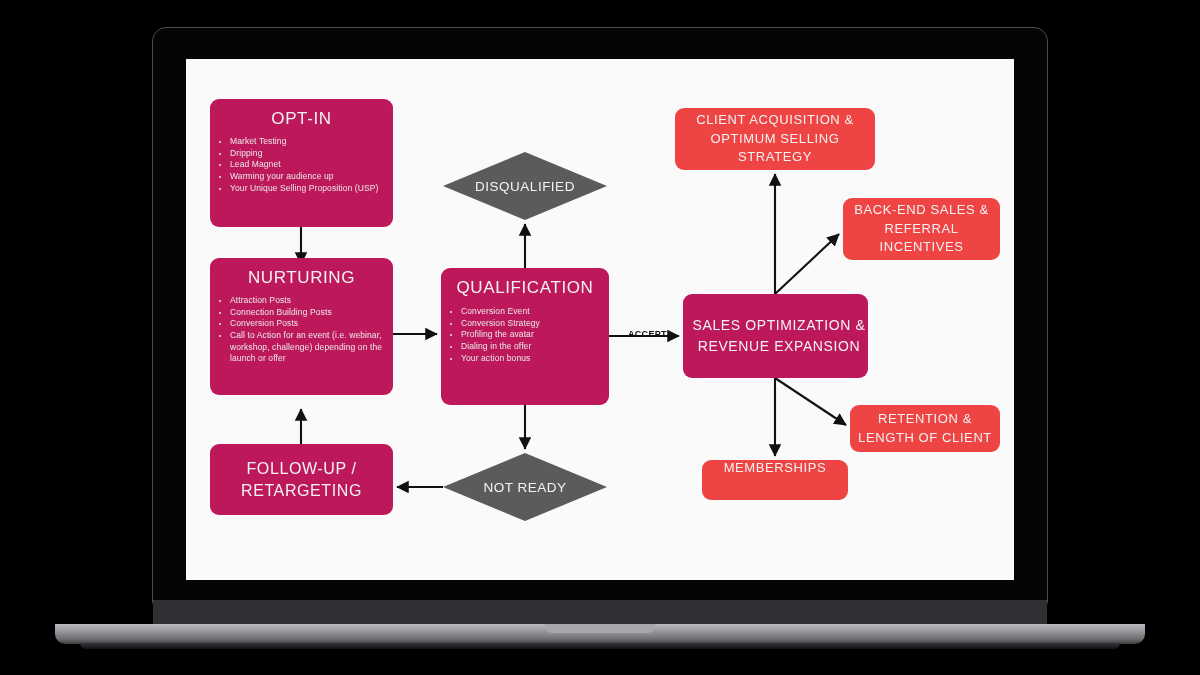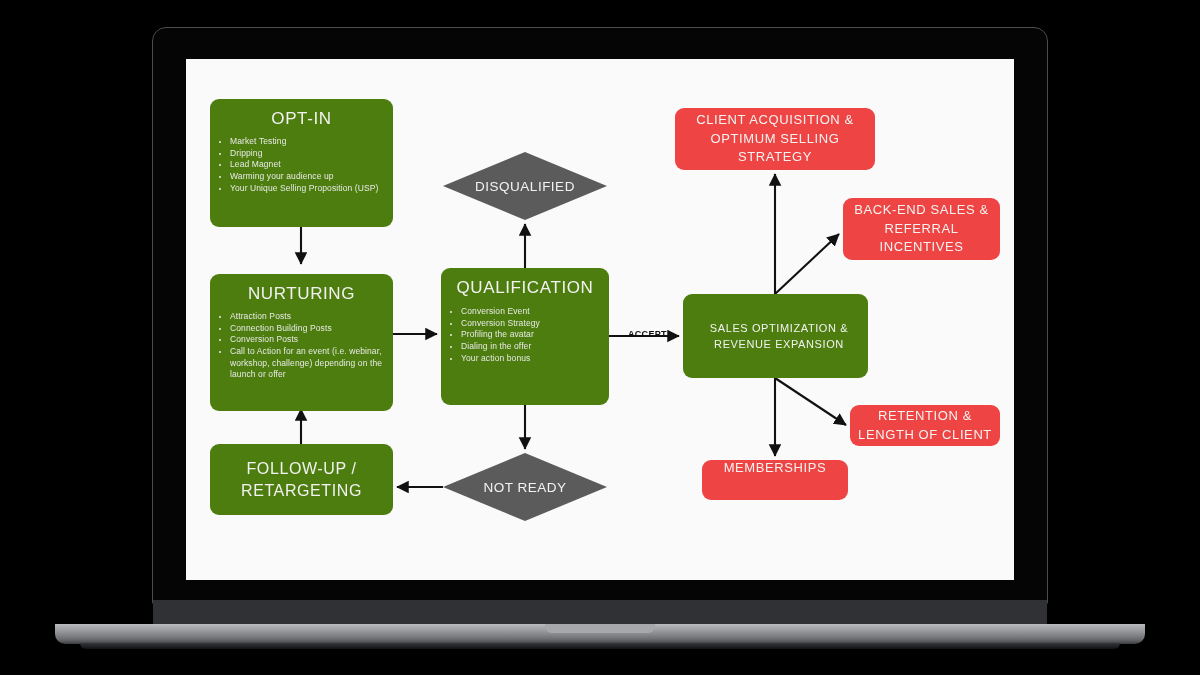--- a/index.html
+++ b/index.html
@@ -45,7 +45,7 @@
     position:absolute;box-sizing:border-box;border-radius:9px;
     color:#f2f3f1;display:flex;flex-direction:column;
   }
-  .node.green{background:#4d7c0f;}
+  .node.green{background:#be185d;}
   .node.grey{background:#ef4444;}
   .node .title{
     text-align:center;font-weight:400;letter-spacing:.6px;line-height:1.25;

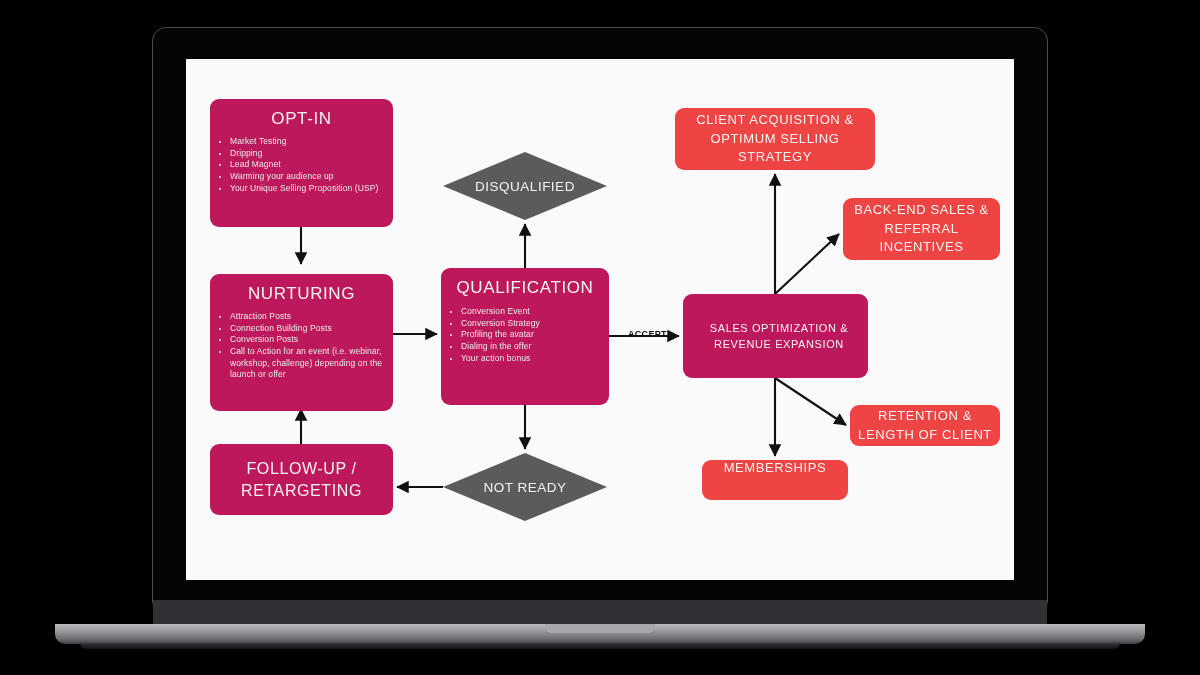--- a/index.html
+++ b/index.html
@@ -61,7 +61,7 @@
   
   #node-optin{left:24px;top:40px;width:183px;height:128px;padding:9px 0 0;}
   #node-optin .title{font-size:17px;padding-bottom:7px;}
-  #node-nurturing{left:24px;top:215px;width:183px;height:137px;padding:9px 0 0;}
+  #node-nurturing{left:24px;top:199px;width:183px;height:137px;padding:9px 0 0;}
   #node-nurturing .title{font-size:17px;padding-bottom:7px;}
   #node-qualification{left:255px;top:209px;width:168px;height:137px;padding:9px 0 0;}
   #node-qualification .title{font-size:17px;padding-bottom:8px;}

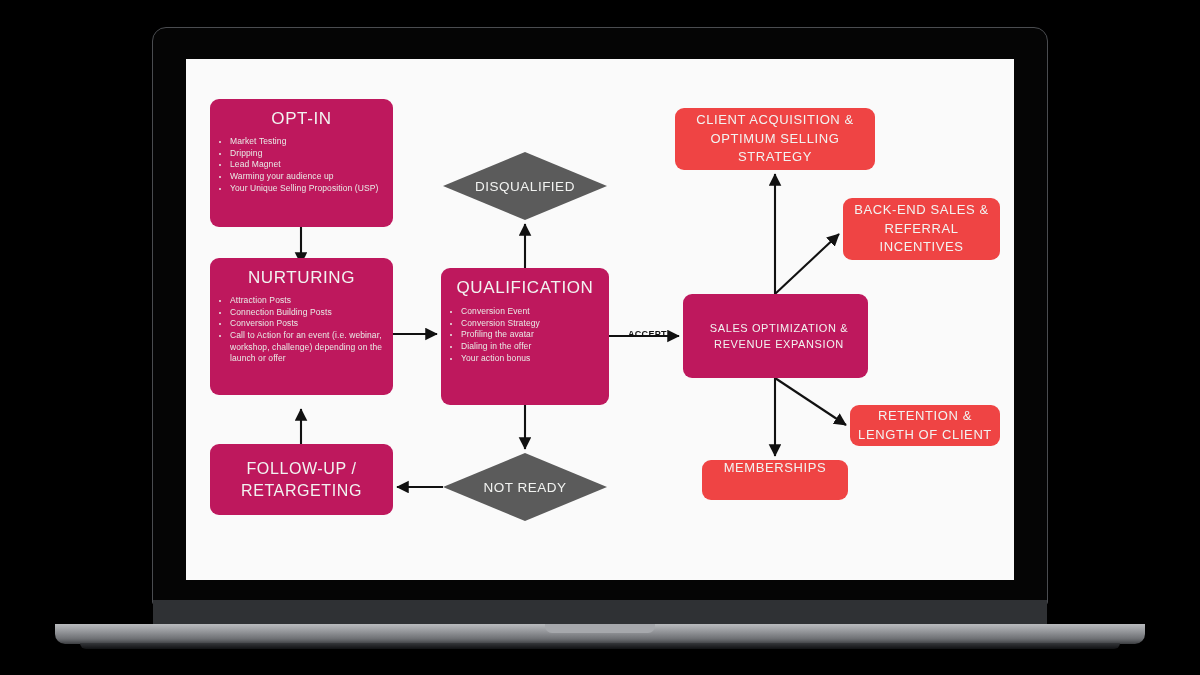--- a/index.html
+++ b/index.html
@@ -68,7 +68,7 @@
   #node-followup{left:24px;top:385px;width:183px;height:71px;justify-content:center;}
   #node-followup .title{font-size:16px;line-height:1.35;}
   #node-sales{left:497px;top:235px;width:185px;height:84px;justify-content:center;}
-  #node-sales .title{font-size:11px;line-height:1.5;padding-left:7px;}
+  #node-sales .title{font-size:14px;line-height:1.5;padding-left:7px;}
 
   
   #node-client-acq{left:489px;top:49px;width:200px;height:62px;justify-content:center;}

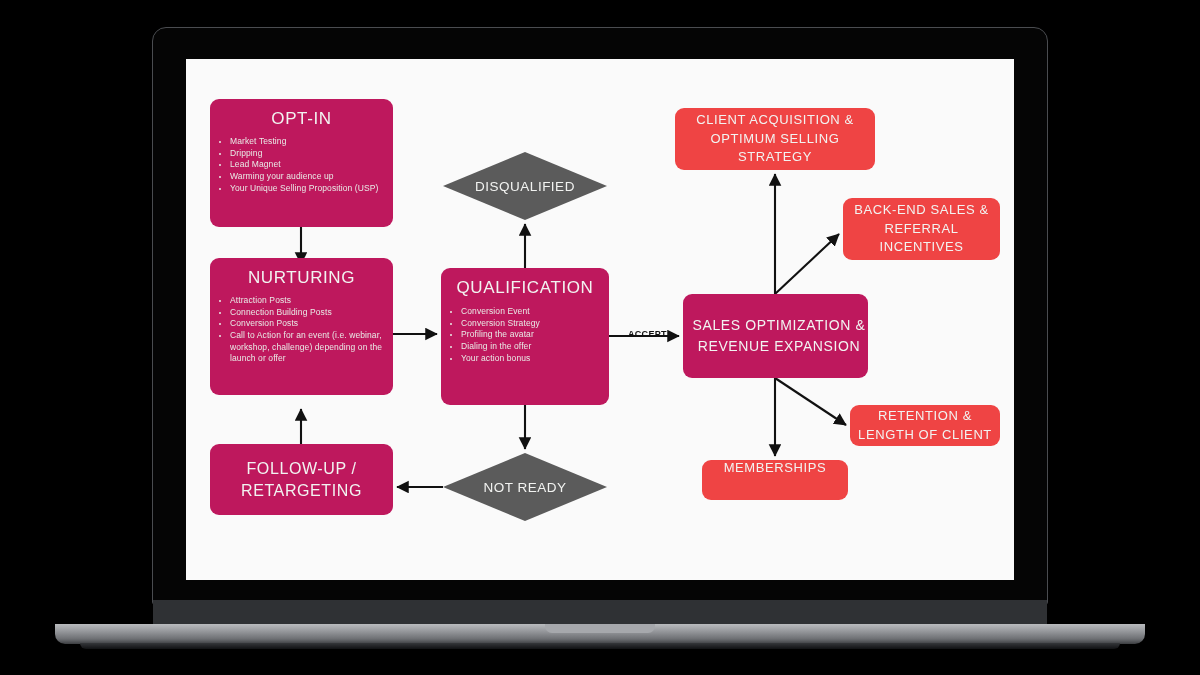--- a/index.html
+++ b/index.html
@@ -75,7 +75,7 @@
   #node-client-acq .title{font-size:13px;line-height:1.45;}
   #node-backend{left:657px;top:139px;width:157px;height:62px;justify-content:center;}
   #node-backend .title{font-size:13px;line-height:1.45;}
-  #node-retention{left:664px;top:346px;width:150px;height:41px;justify-content:center;}
+  #node-retention{left:664px;top:346px;width:150px;height:47px;justify-content:center;}
   #node-retention .title{font-size:13px;line-height:1.45;}
   #node-memberships{left:516px;top:401px;width:146px;height:40px;justify-content:flex-start;border-radius:9px;}
   #node-memberships .title{font-size:13px;}

